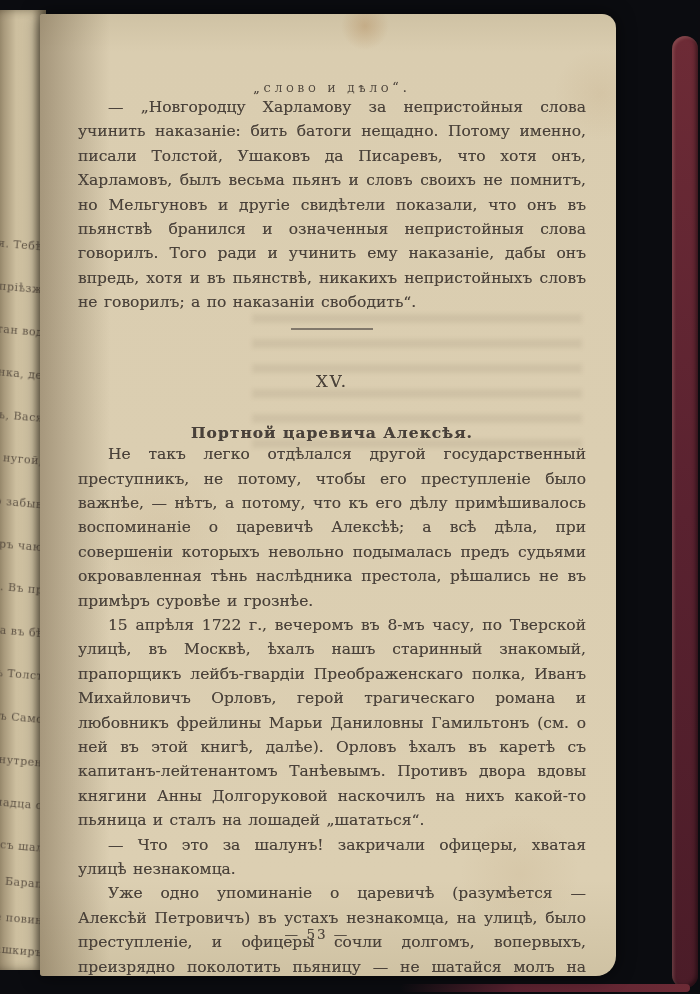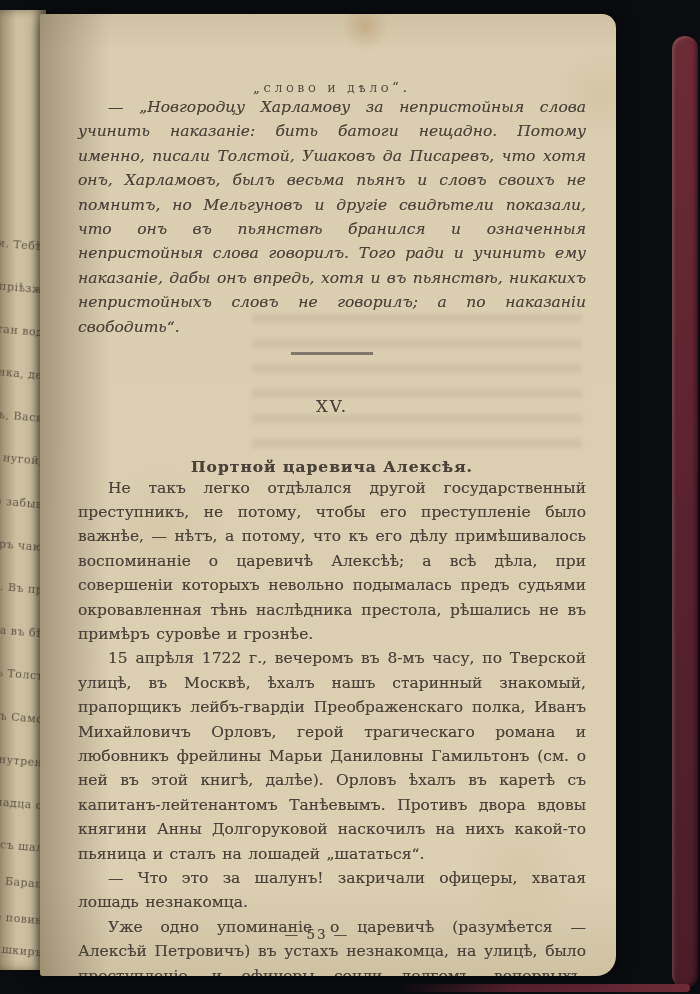--- a/index.html
+++ b/index.html
@@ -82,7 +82,7 @@
     text-shadow:0 0 .5px rgba(70,60,45,.45);
     word-spacing:1.5px;
   }
-  .par-first{margin-top:21px;font-style:italic;}
+  .par-first{margin-top:21px;}
   .divider{
     width:82px;height:2.5px;margin:13px auto 0 auto;border:none;
     background:#6a635a;opacity:.8;

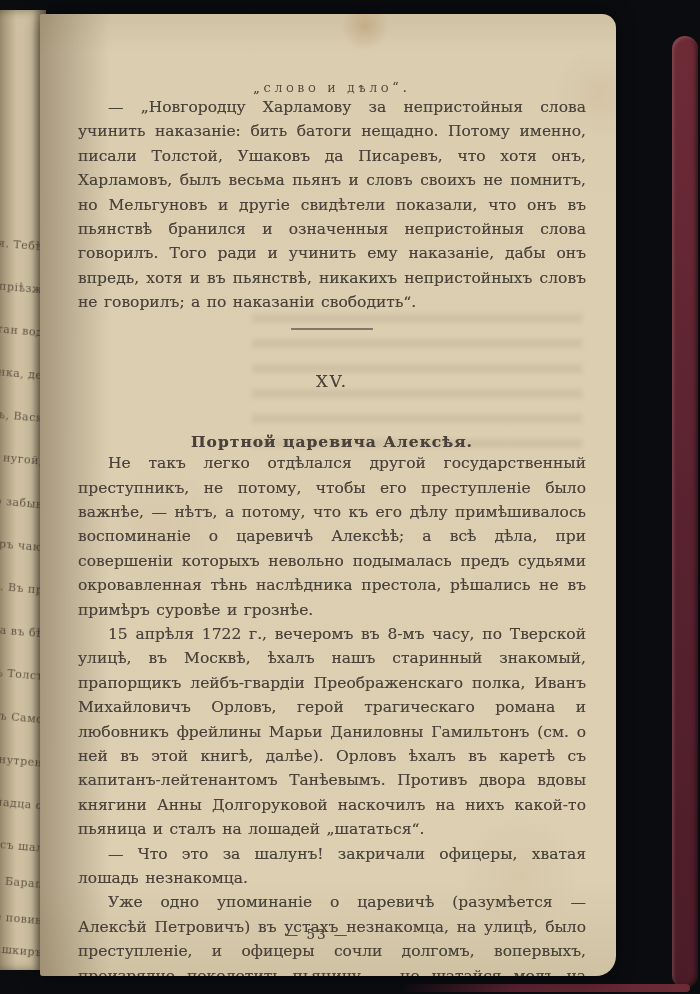--- a/index.html
+++ b/index.html
@@ -93,7 +93,7 @@
     text-shadow:0 0 .5px rgba(70,60,45,.5);
   }
   .chapter-title{
-    margin-top:41px;text-align:center;
+    margin-top:32px;text-align:center;
     font-size:15.5px;font-weight:600;letter-spacing:1px;color:#49413a;
     text-shadow:0 0 .5px rgba(70,60,45,.5);
   }

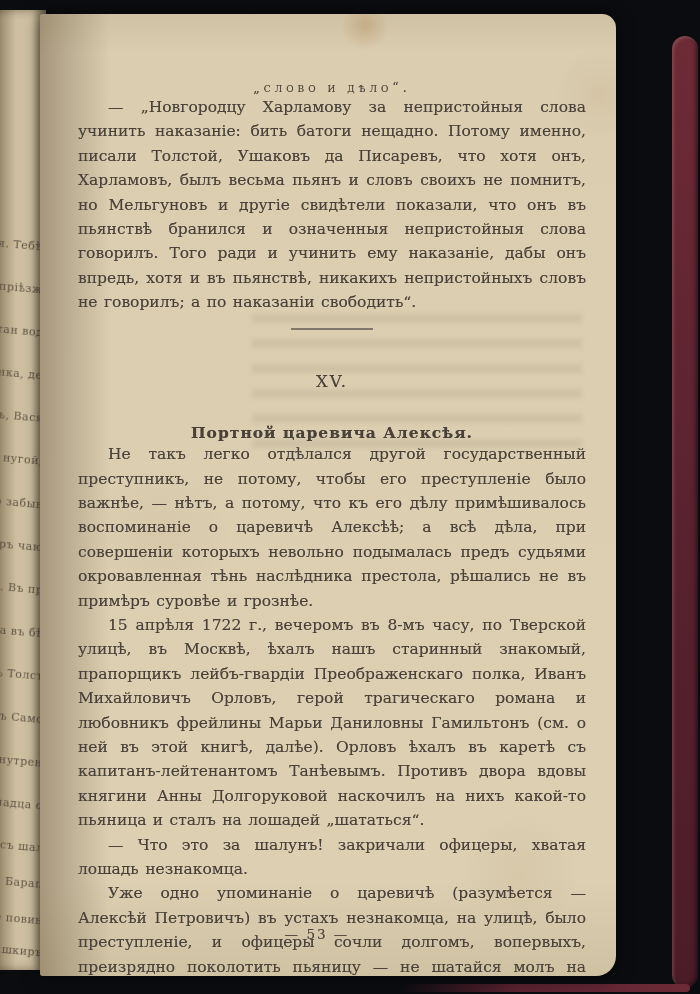--- a/index.html
+++ b/index.html
@@ -149,7 +149,7 @@
 
       <p class="body-par par-after-title">Не такъ легко отдѣлался другой государственный преступникъ, не потому, чтобы его преступленіе было важнѣе, — нѣтъ, а потому, что къ его дѣлу примѣшивалось воспоминаніе о царевичѣ Алексѣѣ; а всѣ дѣла, при совершеніи которыхъ невольно подымалась предъ судьями окровавленная тѣнь наслѣдника престола, рѣшались не въ примѣръ суровѣе и грознѣе.</p>
       <p class="body-par">15 апрѣля 1722 г., вечеромъ въ 8-мъ часу, по Тверской улицѣ, въ Москвѣ, ѣхалъ нашъ старинный знакомый, прапорщикъ лейбъ-гвардіи Преображенскаго полка, Иванъ Михайловичъ Орловъ, герой трагическаго романа и любовникъ фрейлины Марьи Даниловны Гамильтонъ (см. о ней въ этой книгѣ, далѣе). Орловъ ѣхалъ въ каретѣ съ капитанъ-лейтенантомъ Танѣевымъ. Противъ двора вдовы княгини Анны Долгоруковой наскочилъ на нихъ какой-то пьяница и сталъ на лошадей „шататься“.</p>
-      <p class="body-par">— Что это за шалунъ! закричали офицеры, хватая лошадь незнакомца.</p>
+      <p class="body-par">— Что это за шалунъ! закричали офицеры, хватая улицѣ незнакомца.</p>
       <p class="body-par">Уже одно упоминаніе о царевичѣ (разумѣется — Алексѣй Петровичъ) въ устахъ незнакомца, на улицѣ, было преступленіе, и офицеры сочли долгомъ, вопервыхъ, преизрядно поколотить пьяницу — не шатайся молъ на лошадей, а затѣмъ за непристойныя слова сдать его подъ караулъ близь Воскресенскихъ воротъ.</p>
     </div>
 

